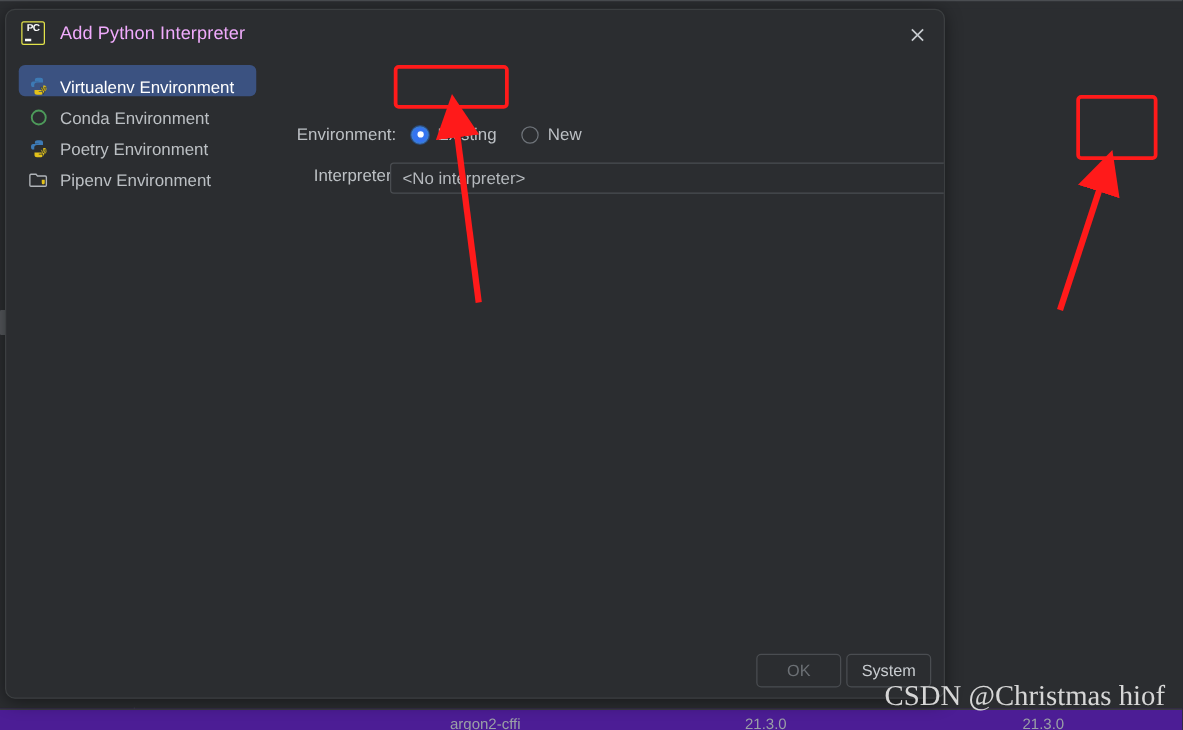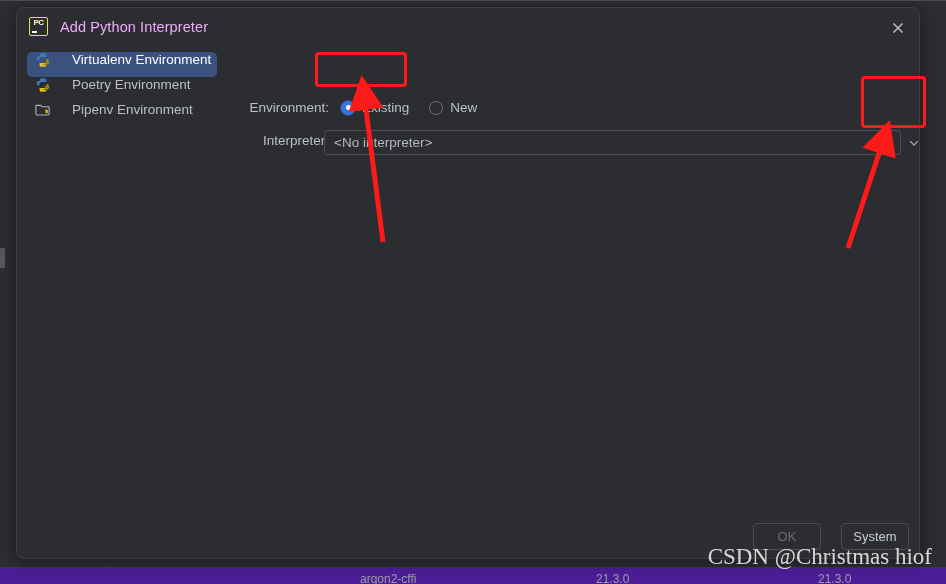--- a/index.html
+++ b/index.html
@@ -56,9 +56,9 @@
   
   #dialog {
     position: absolute;
-    left: 16px;
+    left: 4px;
     top: 7px;
-    width: 904px;
+    width: 752px;
     height: 552px;
     background: #2b2d30;
     border: 1px solid #3c3f41;

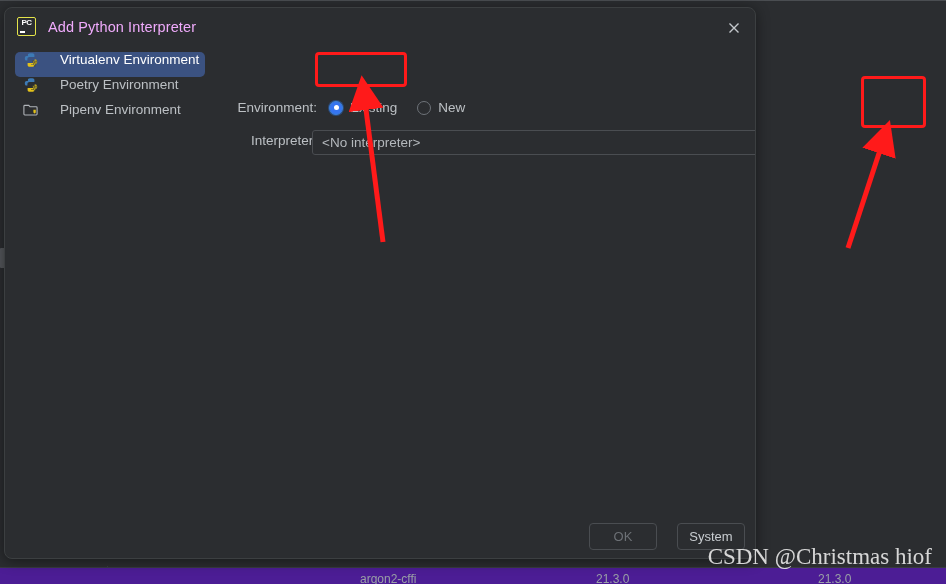--- a/index.html
+++ b/index.html
@@ -133,14 +133,13 @@
   }
   .sidebar-item {
     display: flex;
-    align-items: flex-start;
+    align-items: flex-end;
     height: 25px;
     margin: 0 5px 0 10px;
     padding-left: 8px;
     border-radius: 5px;
     cursor: pointer;
     box-sizing: border-box;
-    gap: 12px;
   }
   .sidebar-item.selected {
     background: #3b5281;

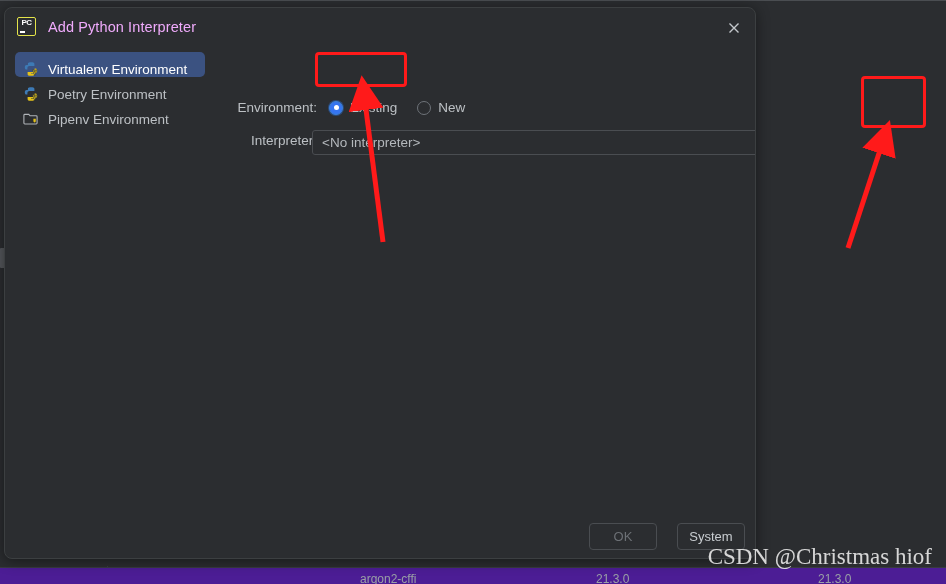--- a/index.html
+++ b/index.html
@@ -377,6 +377,14 @@
         <span class="s-label">Virtualenv Environment</span>
       </div>
 
+      <div class="sidebar-item">
+        <span class="s-icon">
+          <svg width="16" height="16" viewBox="0 0 16 16">
+            <circle cx="8" cy="8" r="5.6" fill="none" stroke="#4d9a5a" stroke-width="1.5"></circle>
+          </svg>
+        </span>
+        <span class="s-label">Conda Environment</span>
+      </div>
 
 
       <div class="sidebar-item">

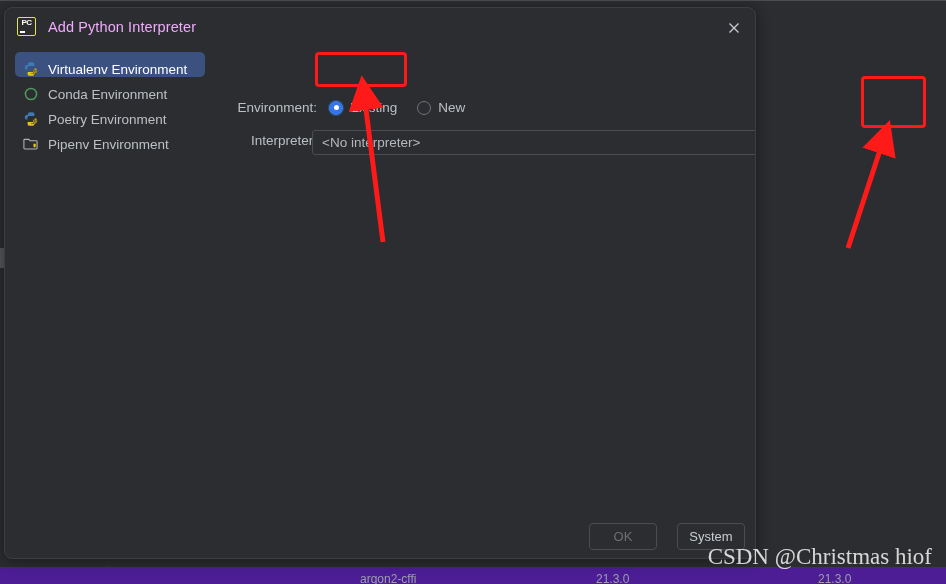--- a/index.html
+++ b/index.html
@@ -271,7 +271,7 @@
     right: 10px;
     bottom: 10px;
     display: flex;
-    gap: 20px;
+    gap: 4px;
     margin-top: 41px;
   }
   .dlg-button {

